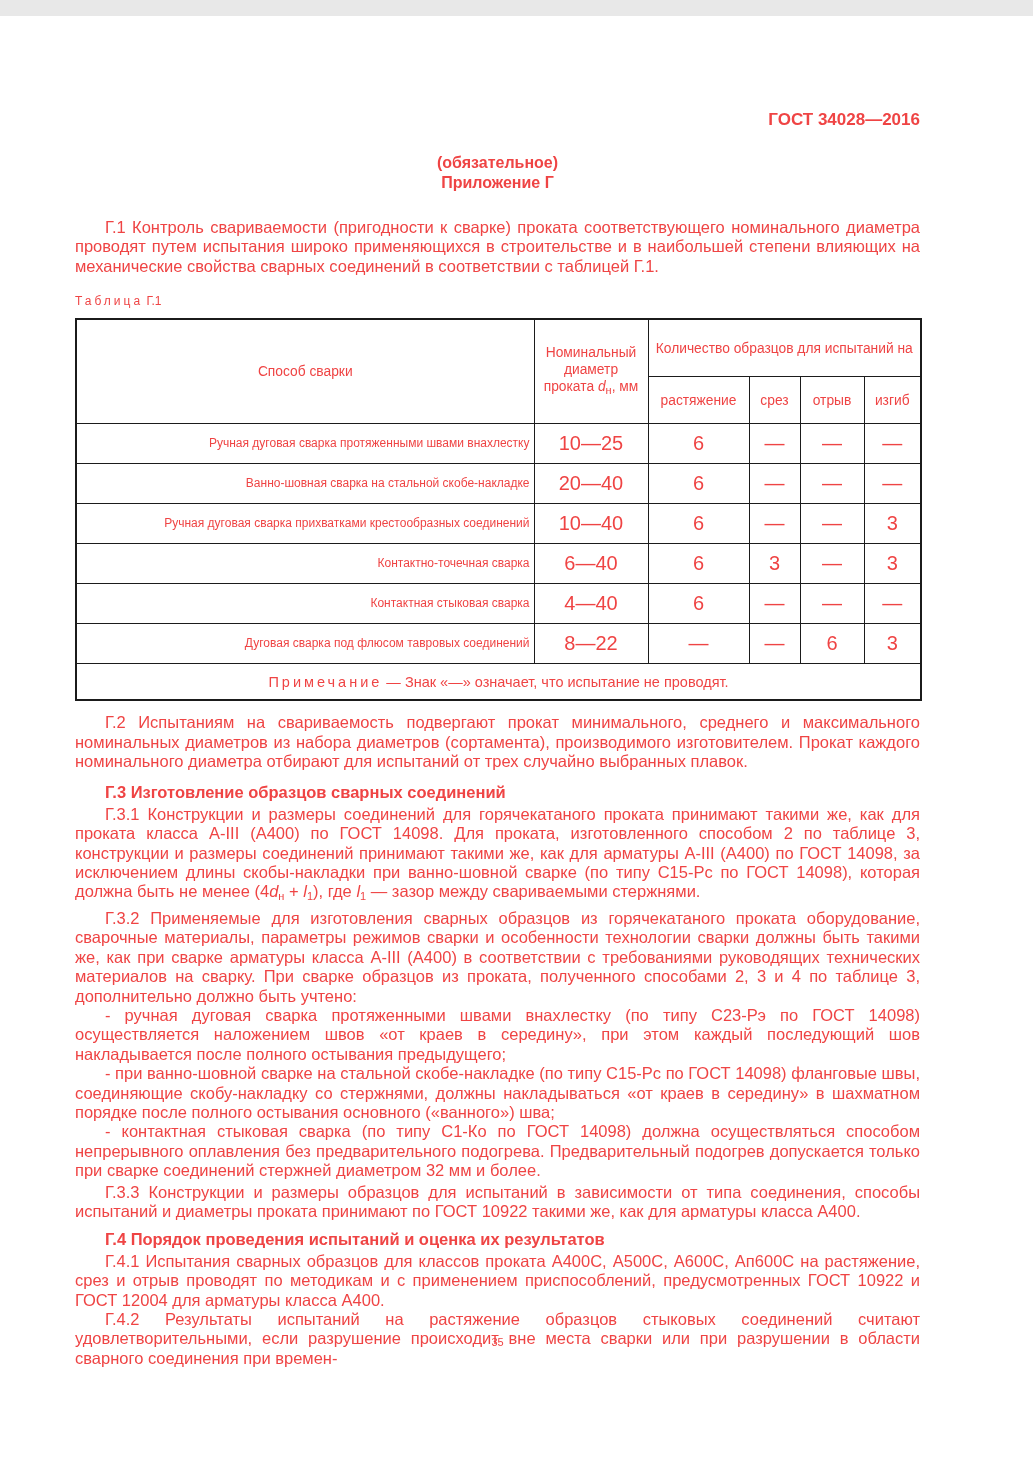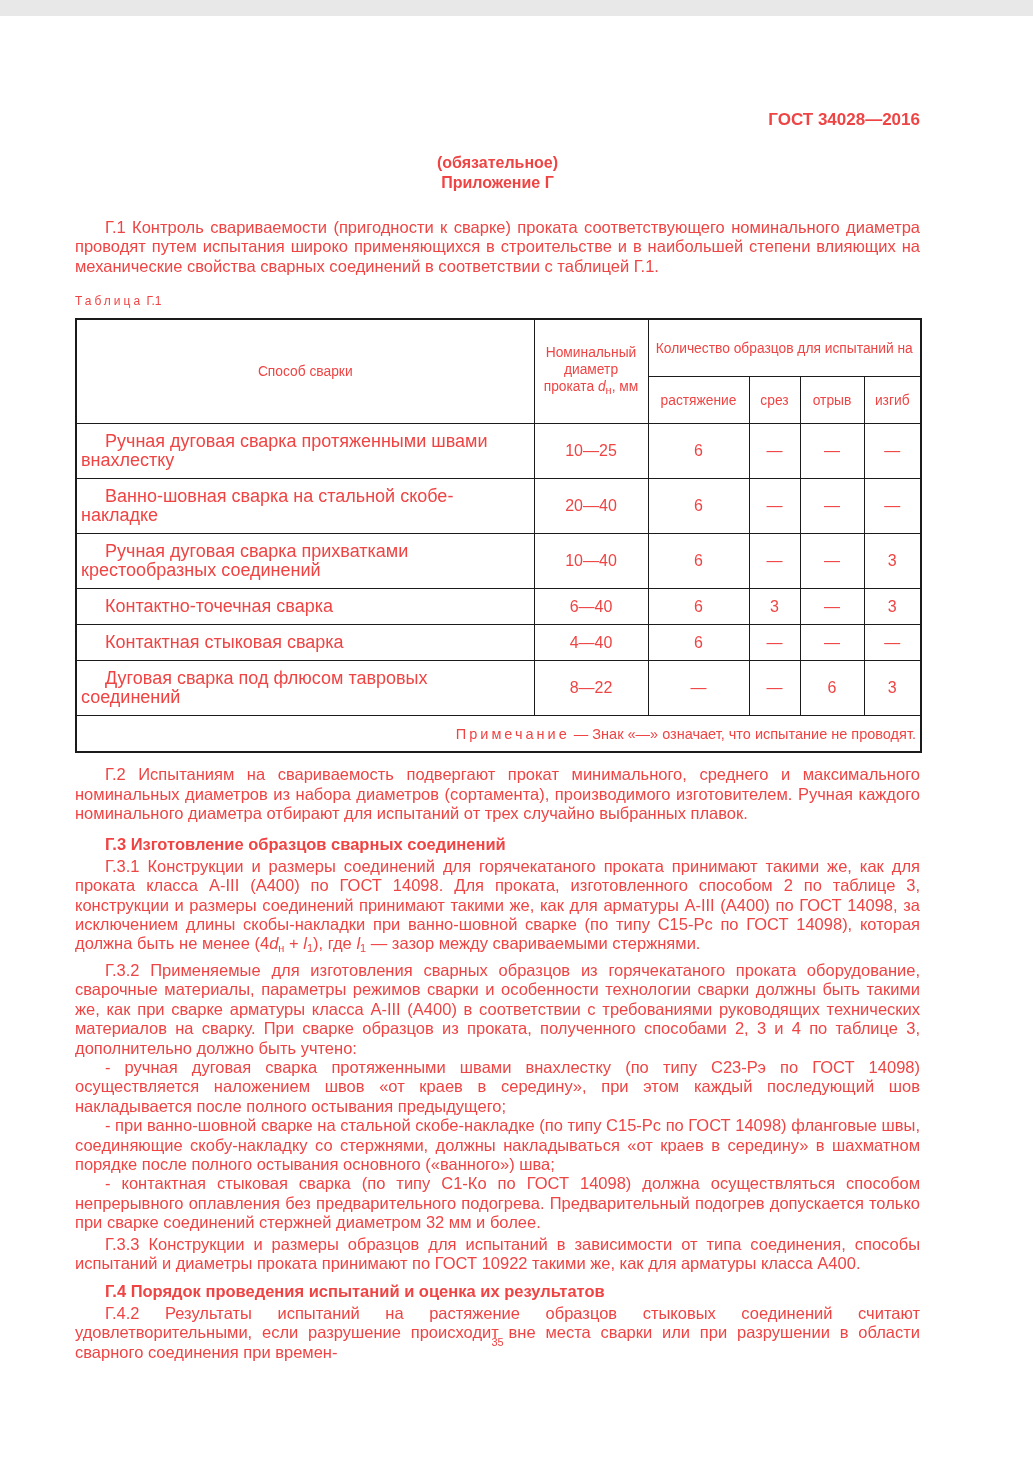--- a/index.html
+++ b/index.html
@@ -88,8 +88,8 @@
   .th-group { height: 40px; }
   .th-subrow th { height: 30px; }
   .td-method {
-    text-align: left;
-    font-size: 18px;
+    text-align: right;
+    font-size: 12px;
     line-height: 19px;
     padding: 5px 6px;
     text-indent: 24px;

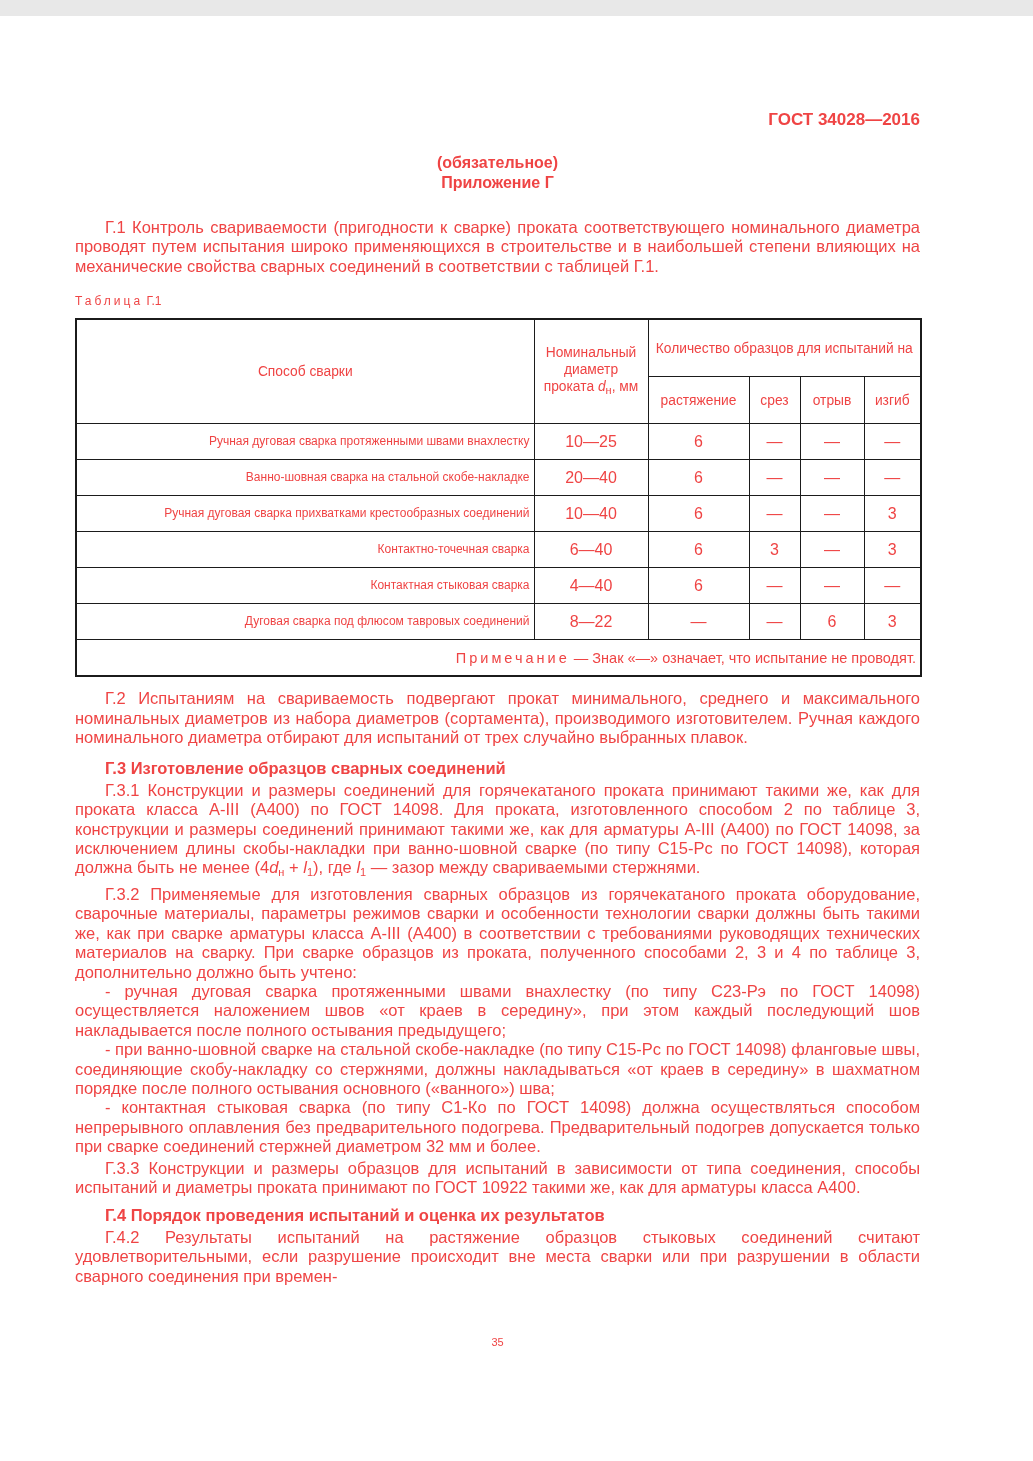--- a/index.html
+++ b/index.html
@@ -96,7 +96,7 @@
   }
   .td-num {
     text-align: center;
-    font-size: 16px;
+    font-size: 20px;
   }
   .r-single { height: 33px; }
   .td-note {

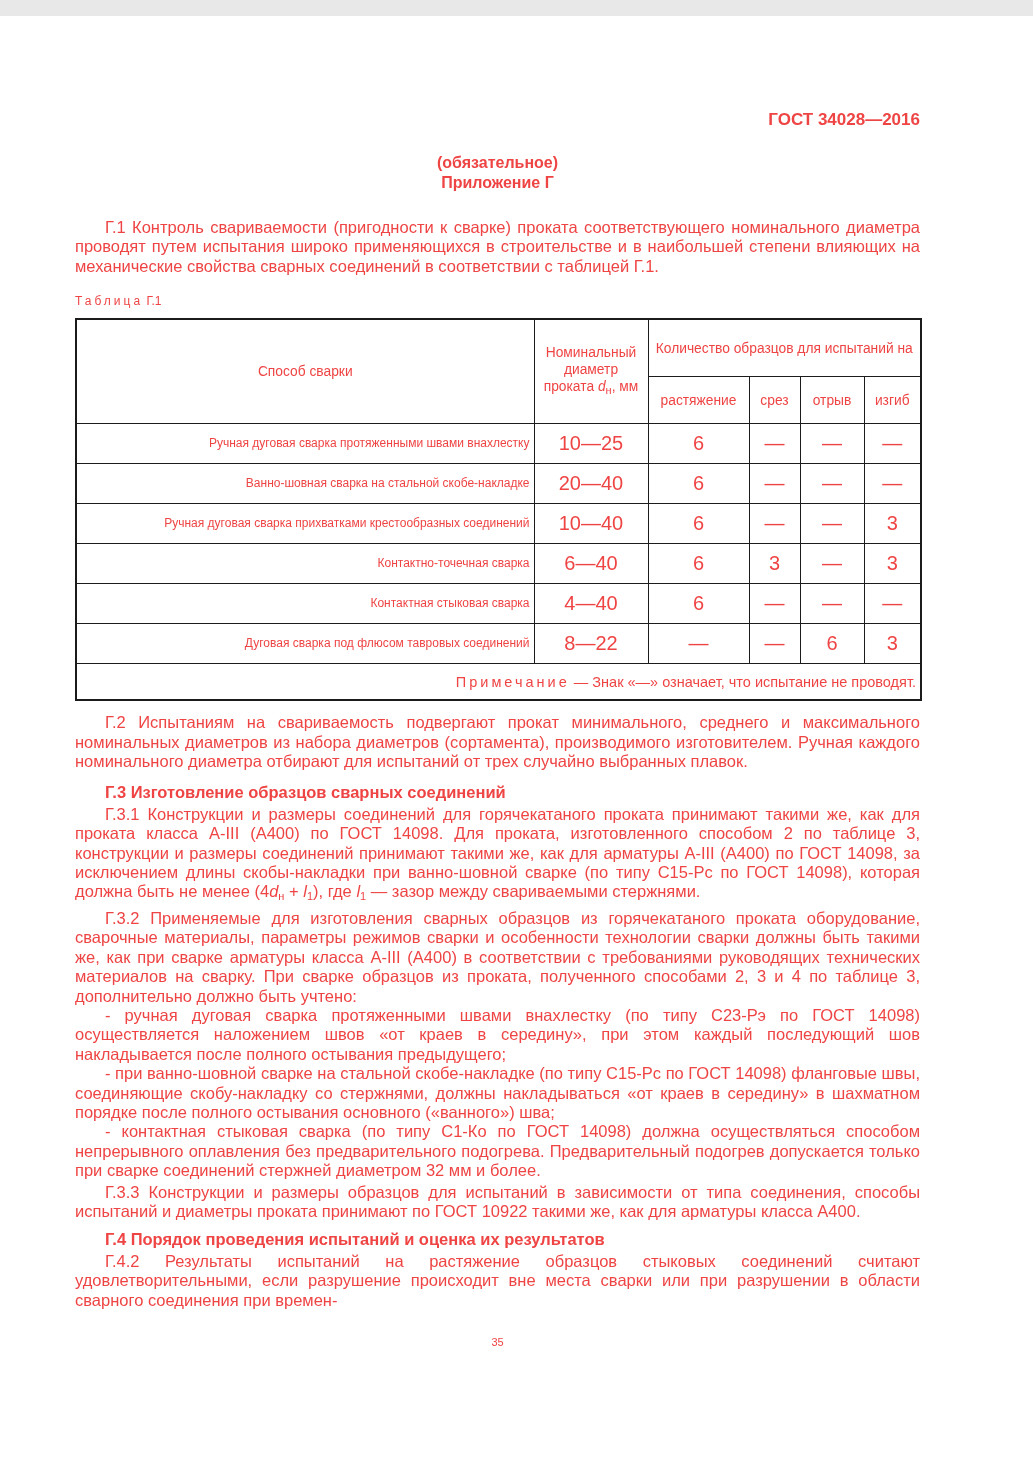--- a/index.html
+++ b/index.html
@@ -104,7 +104,7 @@
     line-height: 18px;
     padding: 6px 6px 6px 34px;
     height: 19px;
-    text-align: right;
+    text-align: center;
   }
   .run-i { font-style: italic; }
   .run-sub { font-size: 11px; vertical-align: -3px; }

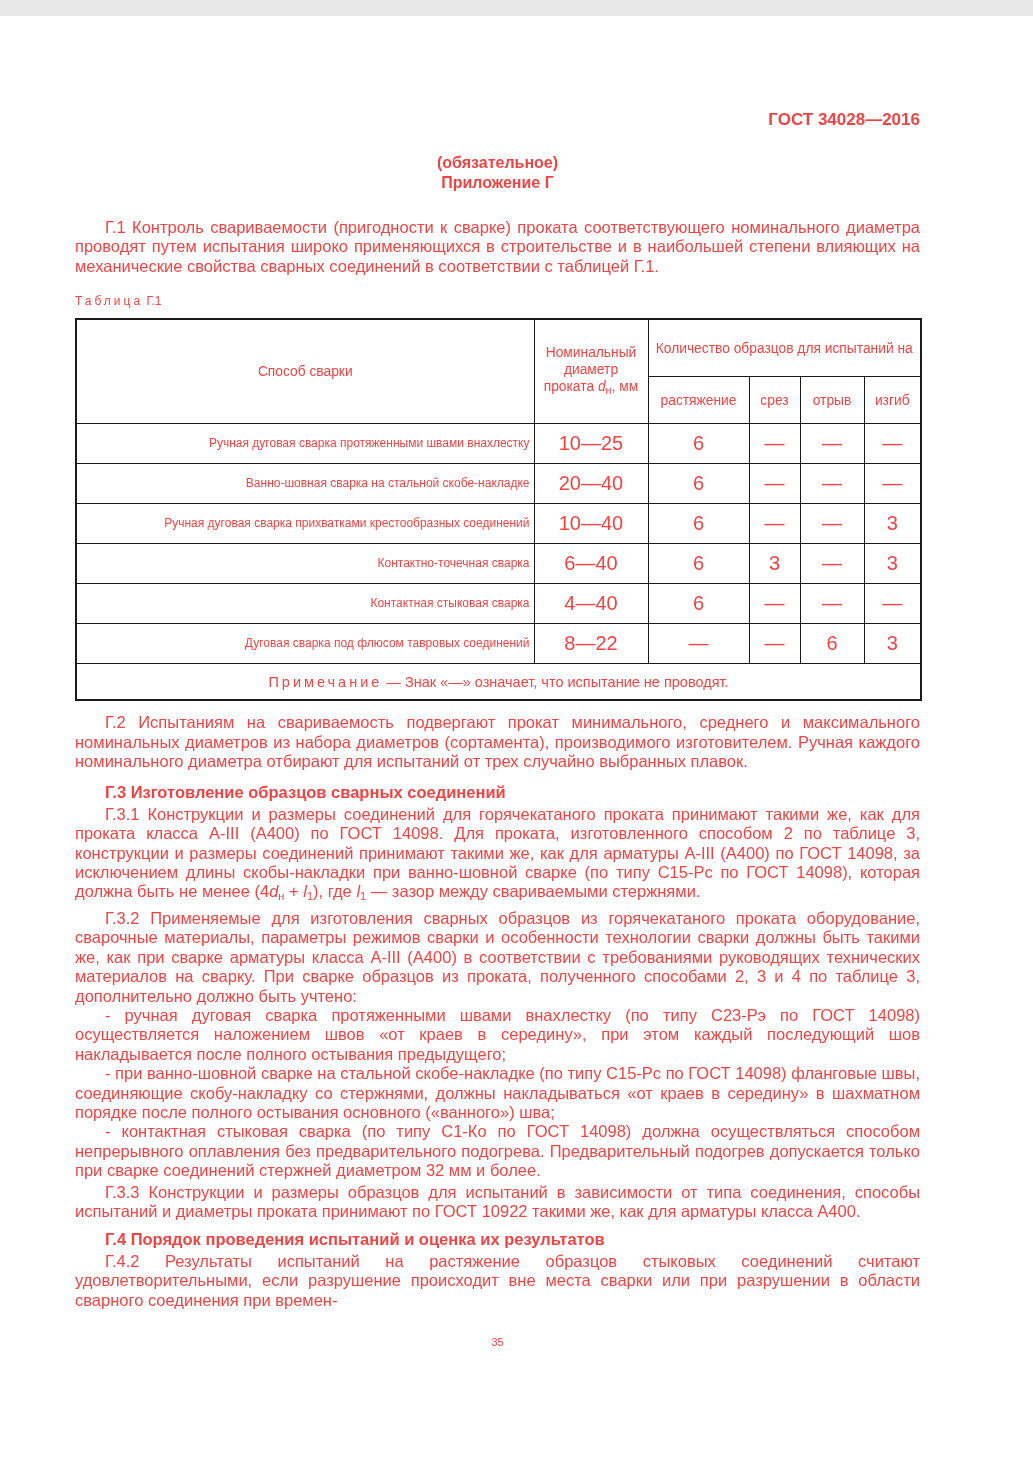--- a/index.html
+++ b/index.html
@@ -221,7 +221,7 @@
       </tbody>
     </table>
 
-    <p class="para p-g2">Г.2 Испытаниям на свариваемость подвергают прокат минимального, среднего и максимального номинальных диаметров из набора диаметров (сортамента), производимого изготовителем. Ручная каждого номинального диаметра отбирают для испытаний от трех случайно выбранных плавок.</p>
+    <p class="para p-g2">Г.2 Испытаниям на свариваемость подвергают прокат минимального, среднего и максимального номинальных диаметров из набора диаметров (сортамента), производимого изготовителем. Прокат каждого номинального диаметра отбирают для испытаний от трех случайно выбранных плавок.</p>
 
     <p class="h-sub h-g3">Г.3 Изготовление образцов сварных соединений</p>
 

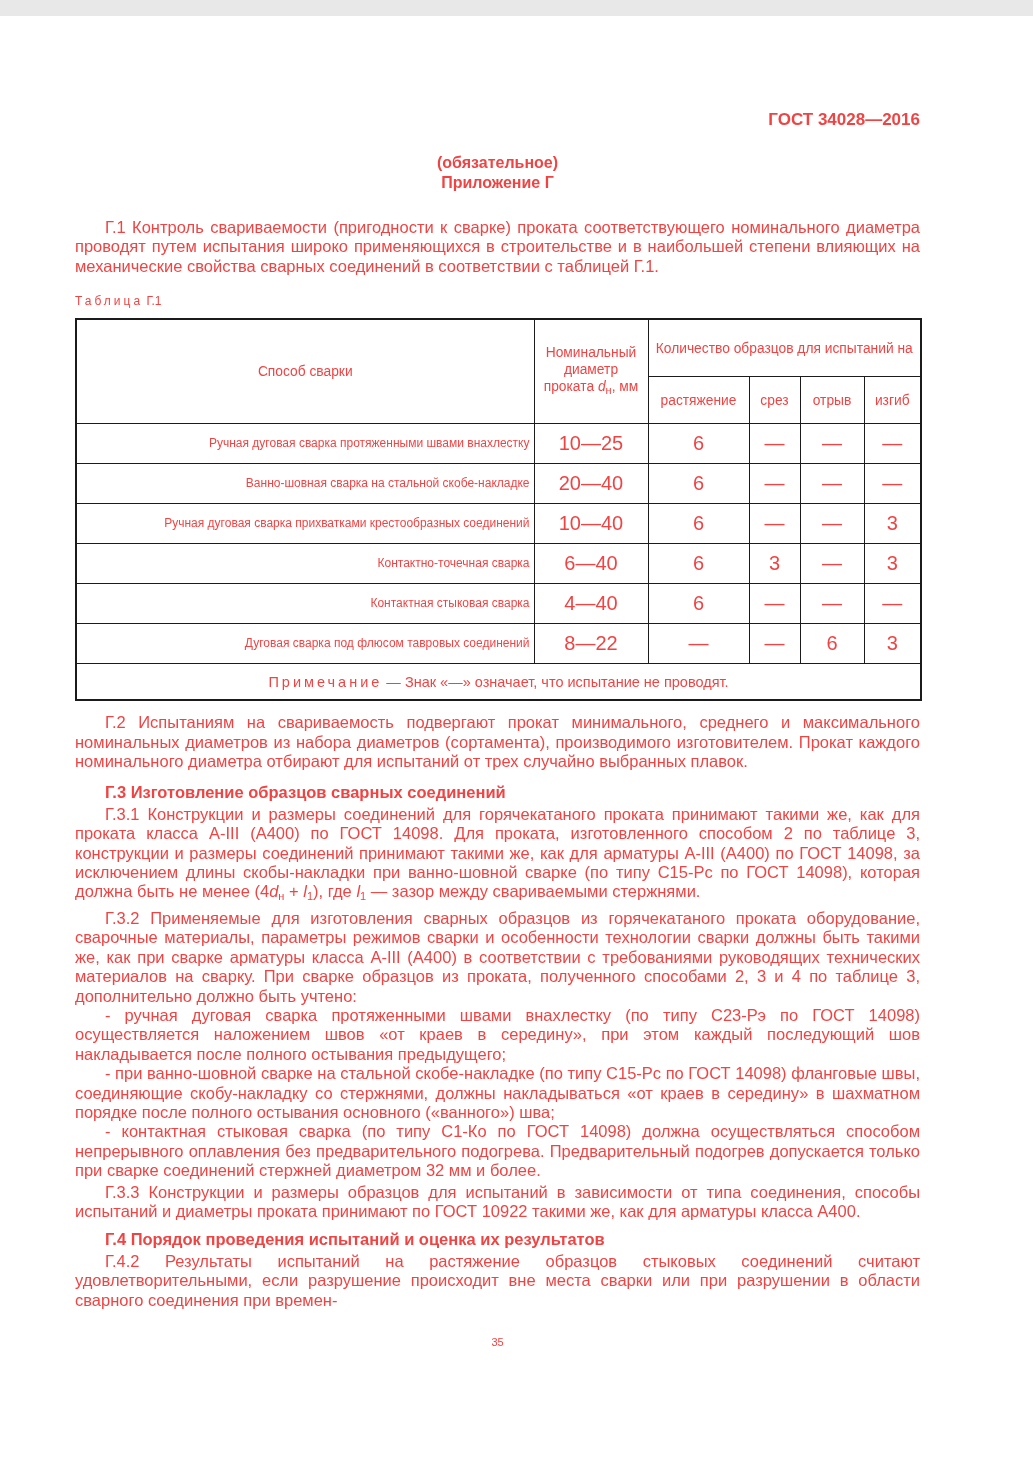--- a/index.html
+++ b/index.html
@@ -237,6 +237,7 @@
 
     <p class="h-sub h-g4">Г.4 Порядок проведения испытаний и оценка их результатов</p>
 
+    <p class="para p-tight">Г.4.1 Испытания сварных образцов для классов проката А400С, А500С, А600С, Ап600С на растяжение, срез и отрыв проводят по методикам и с применением приспособлений, предусмотренных ГОСТ 10922 и ГОСТ 12004 для арматуры класса А400.</p>
     <p class="para">Г.4.2 Результаты испытаний на растяжение образцов стыковых соединений считают удовлетворительными, если разрушение происходит вне места сварки или при разрушении в области сварного соединения при времен-</p>
 
   </div>

